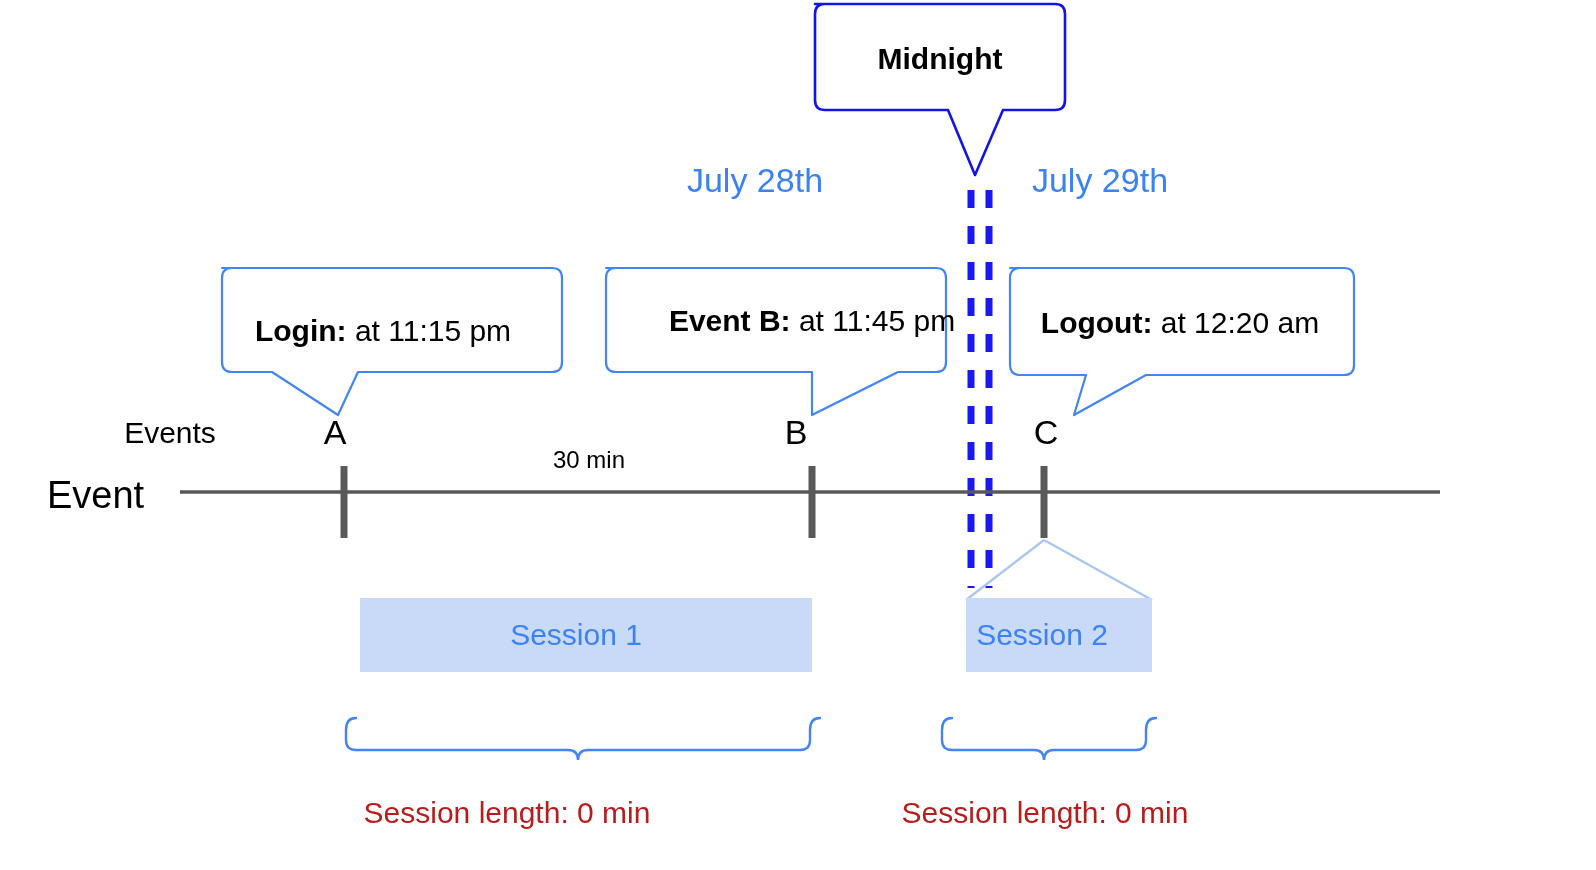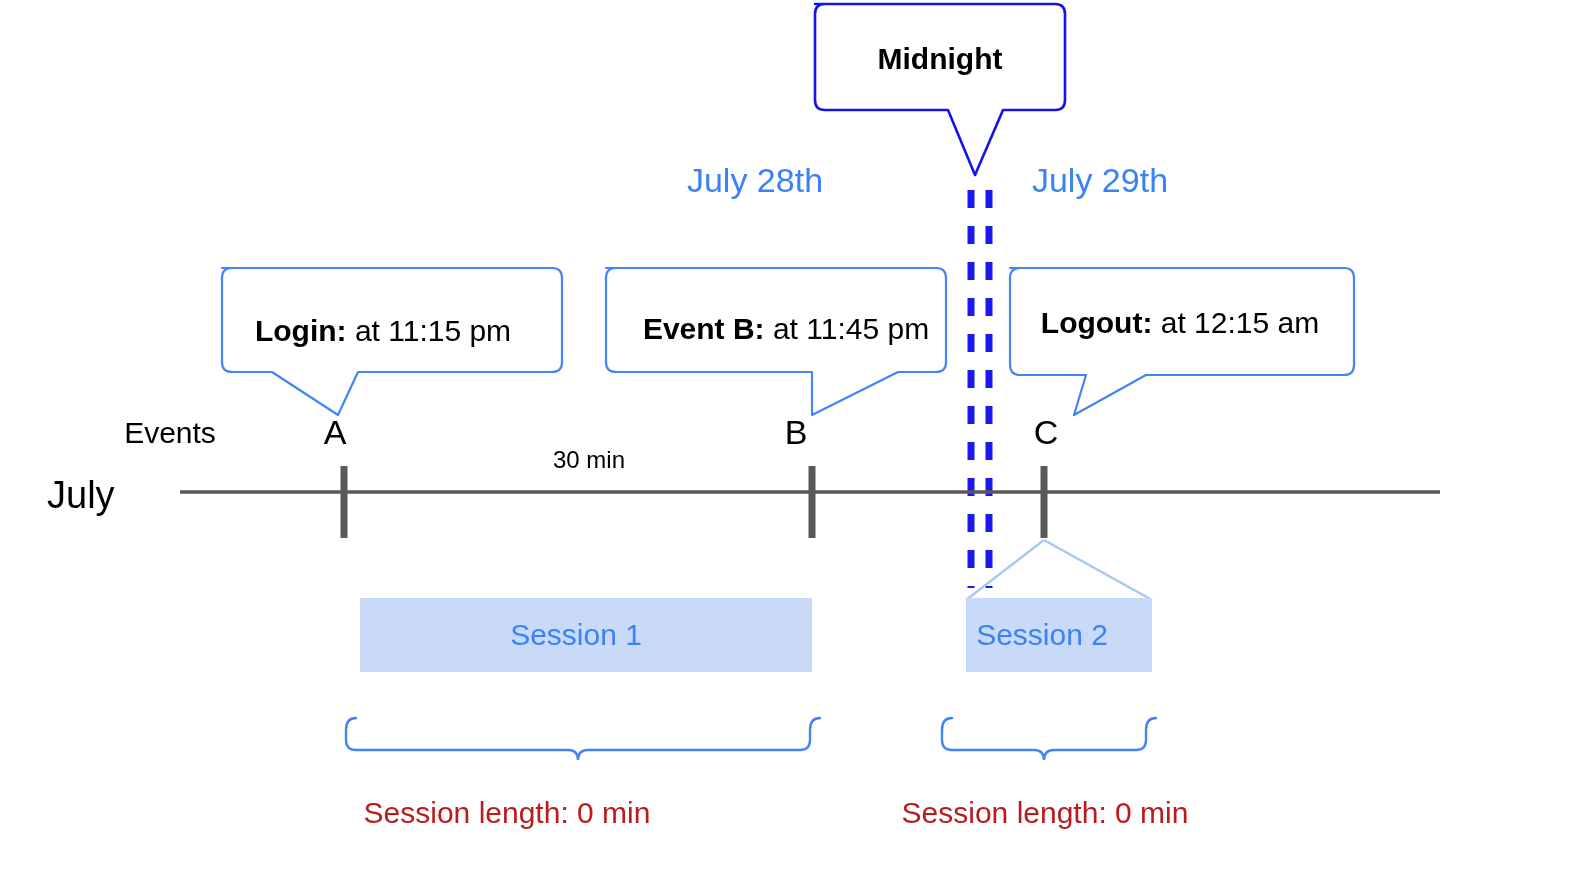--- a/index.html
+++ b/index.html
@@ -220,7 +220,7 @@
     <b>Login:</b><span> at 11:15 pm</span>
   </div>
 
-  <div class="lbl callout-text centered" style="left:786px; top:306px;margin-top:8px;">
+  <div class="lbl callout-text centered" style="left:812px; top:306px;">
     <b>Event B:</b><span> at 11:45 pm</span>
   </div>
 

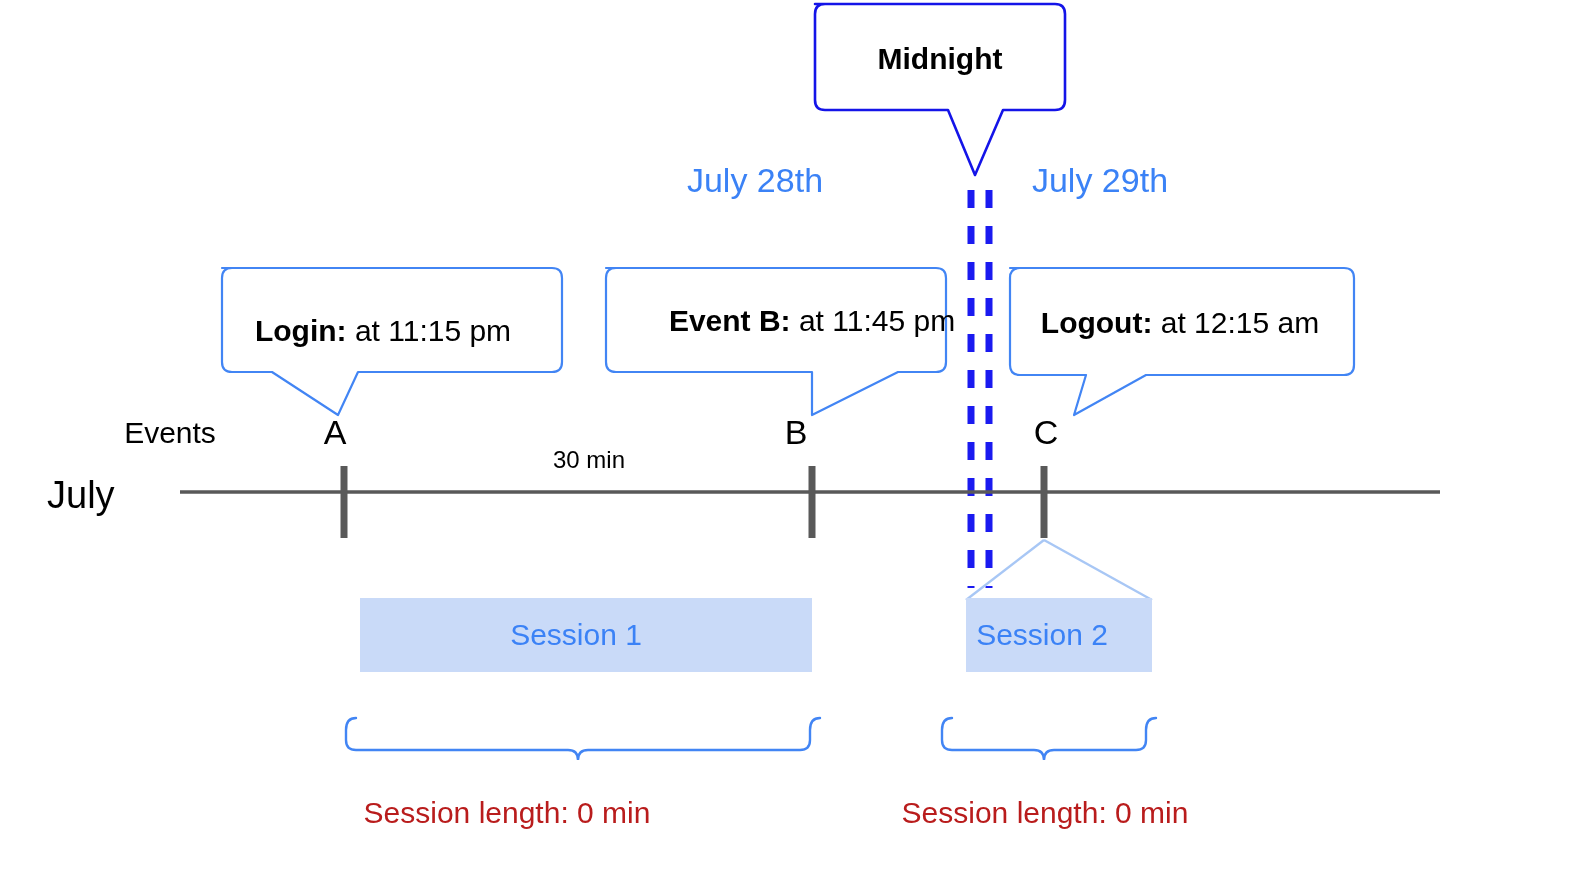--- a/index.html
+++ b/index.html
@@ -225,7 +225,7 @@
   </div>
 
   <div class="lbl callout-text centered" style="left:1180px; top:308px;">
-    <b>Logout:</b><span> at 12:15 am</span>
+    <b>Logout:</b><span> at 12:20 am</span>
   </div>
 
   <div class="lbl row-label centered" style="left:170px; top:418px;">Events</div>

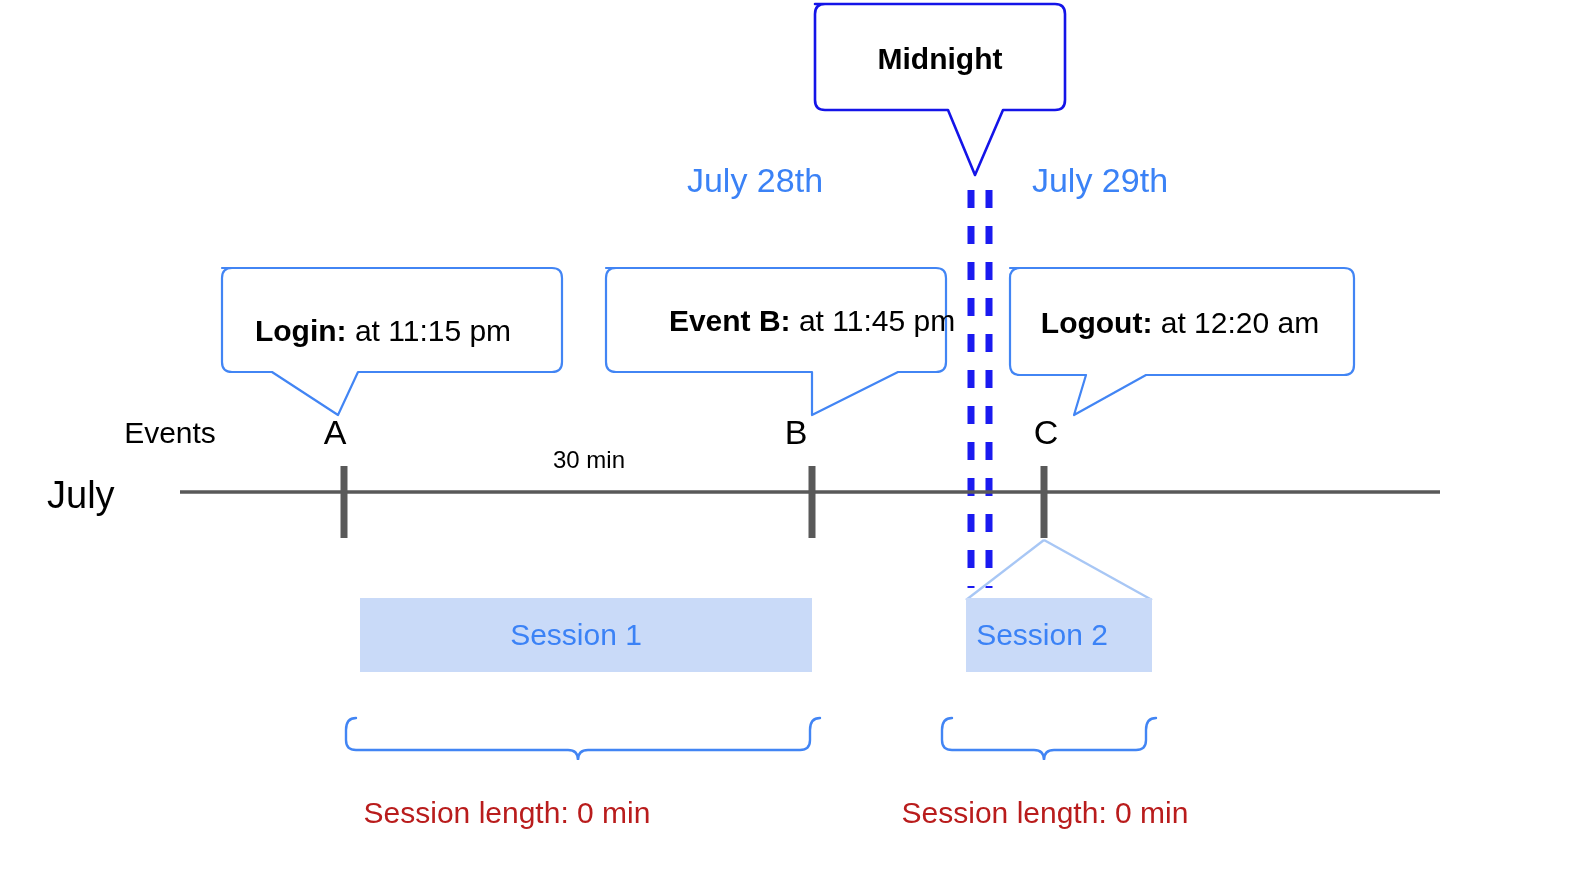--- a/index.html
+++ b/index.html
@@ -229,7 +229,7 @@
   </div>
 
   <div class="lbl row-label centered" style="left:170px; top:418px;">Events</div>
-  <div class="lbl axis-title" style="left:47px; top:476px;">July</div>
+  <div class="lbl axis-title" style="left:47px; top:476px;">Event</div>
 
   <div class="lbl event-letter centered" style="left:335px; top:415px;">A</div>
   <div class="lbl event-letter centered" style="left:796px; top:415px;">B</div>

